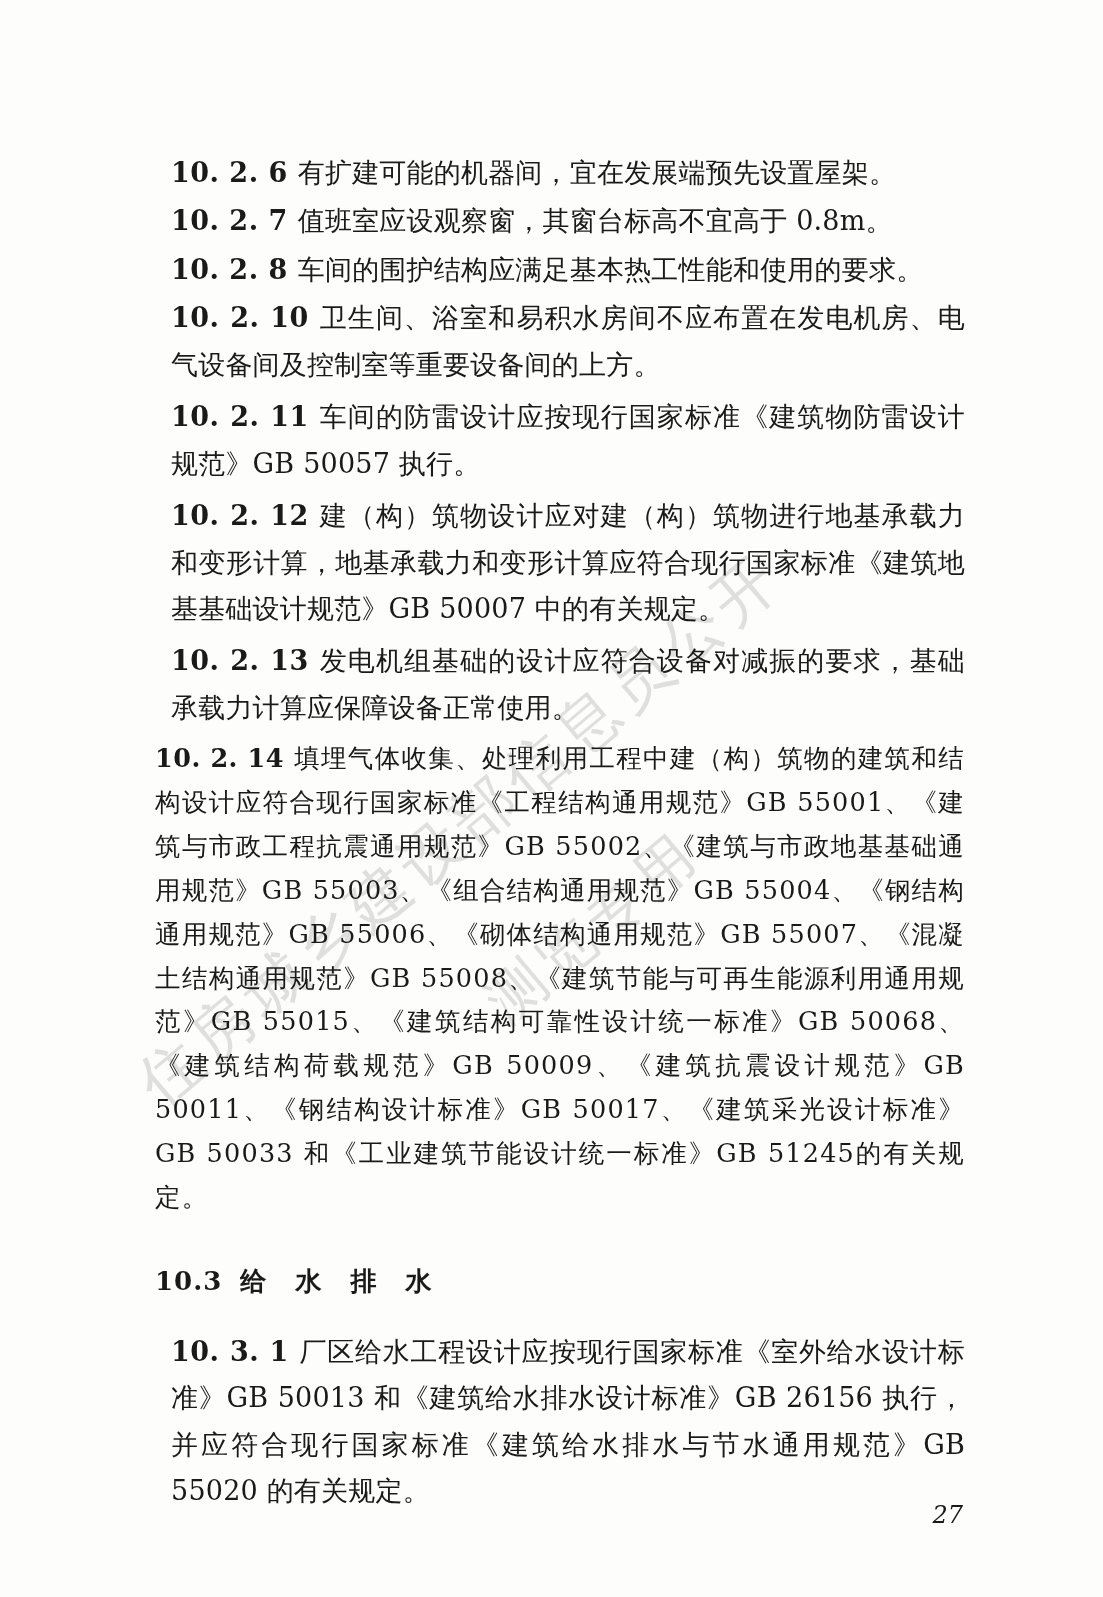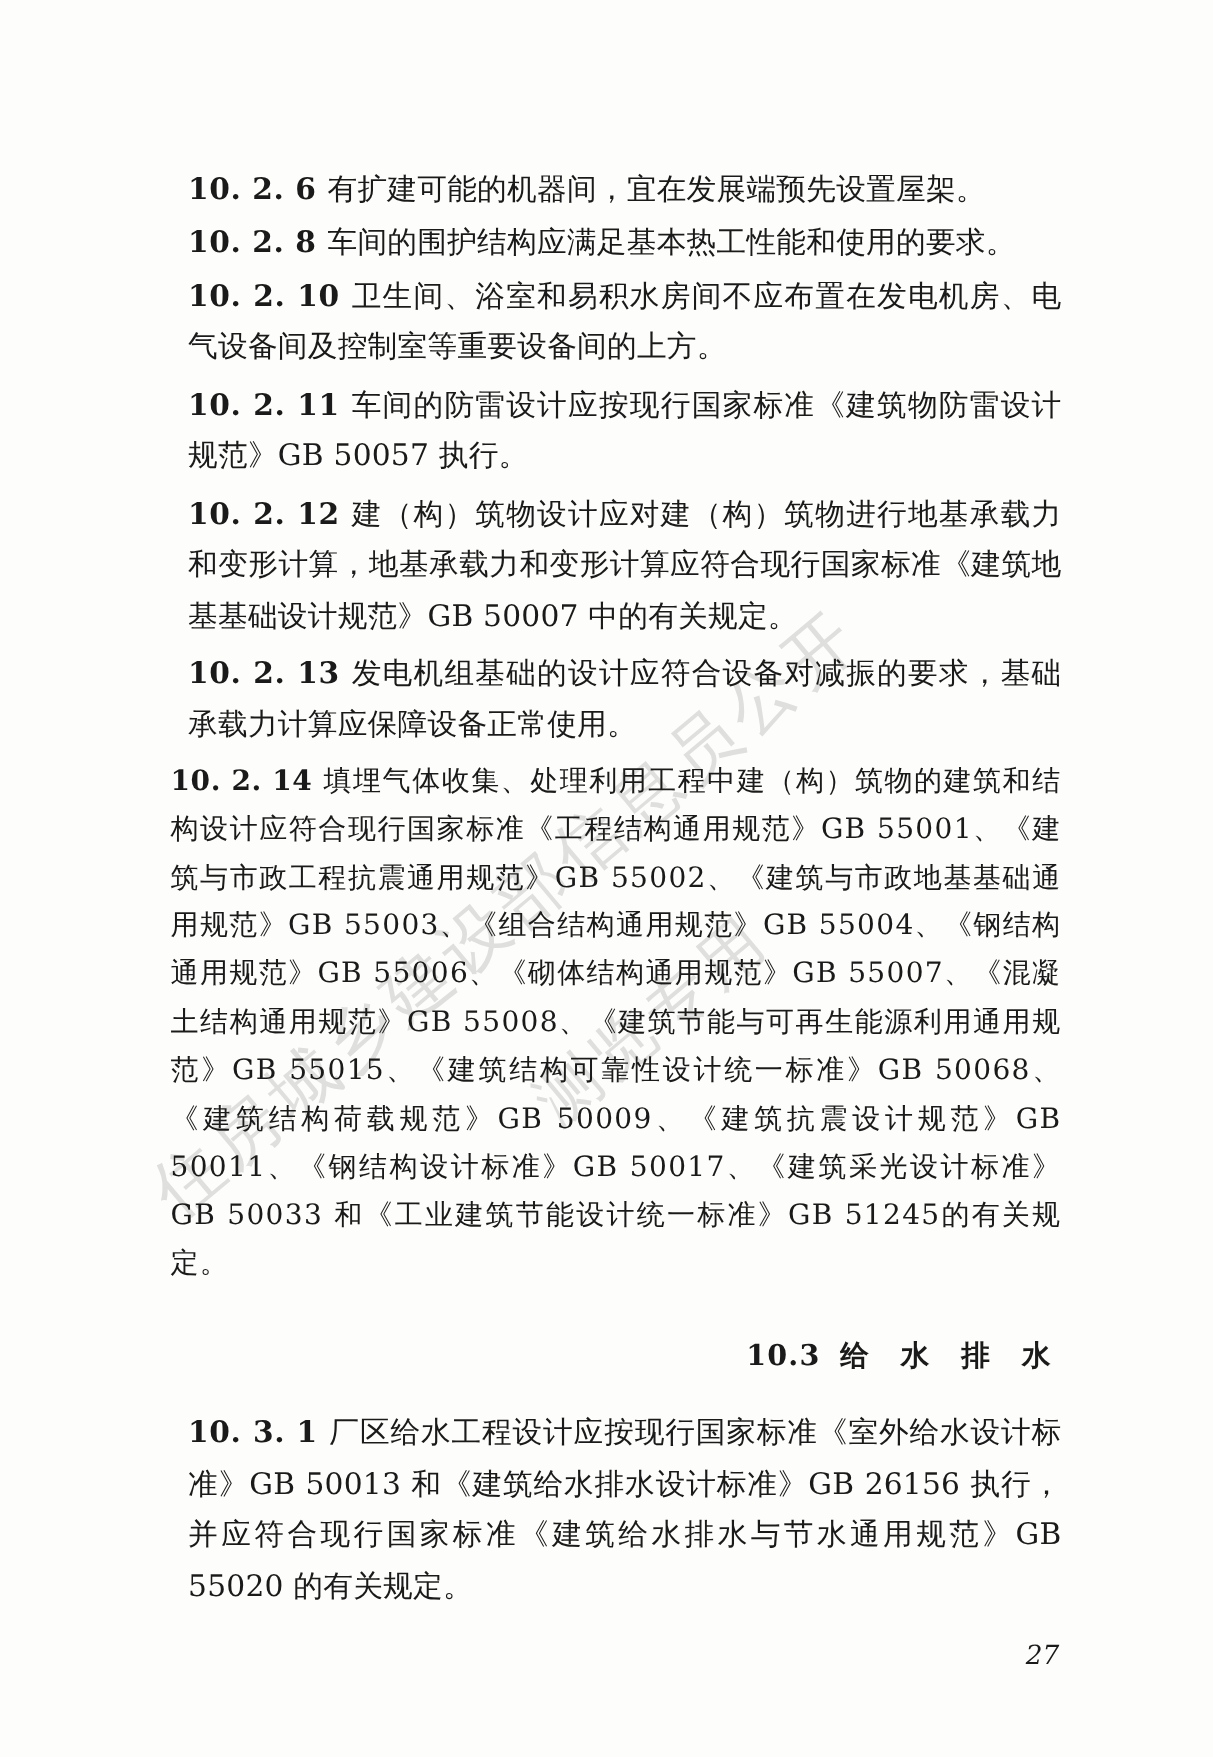--- a/index.html
+++ b/index.html
@@ -133,6 +133,9 @@
       <span class="num">10. 2. 6</span><span>有扩建可能的机器间，宜在发展端预先设置屋架。</span>
     </p>
 
+    <p class="para tight">
+      <span class="num">10. 2. 7</span><span>值班室应设观察窗，其窗台标高不宜高于 0.8m。</span>
+    </p>
 
     <p class="para tight">
       <span class="num">10. 2. 8</span><span>车间的围护结构应满足基本热工性能和使用的要求。</span>

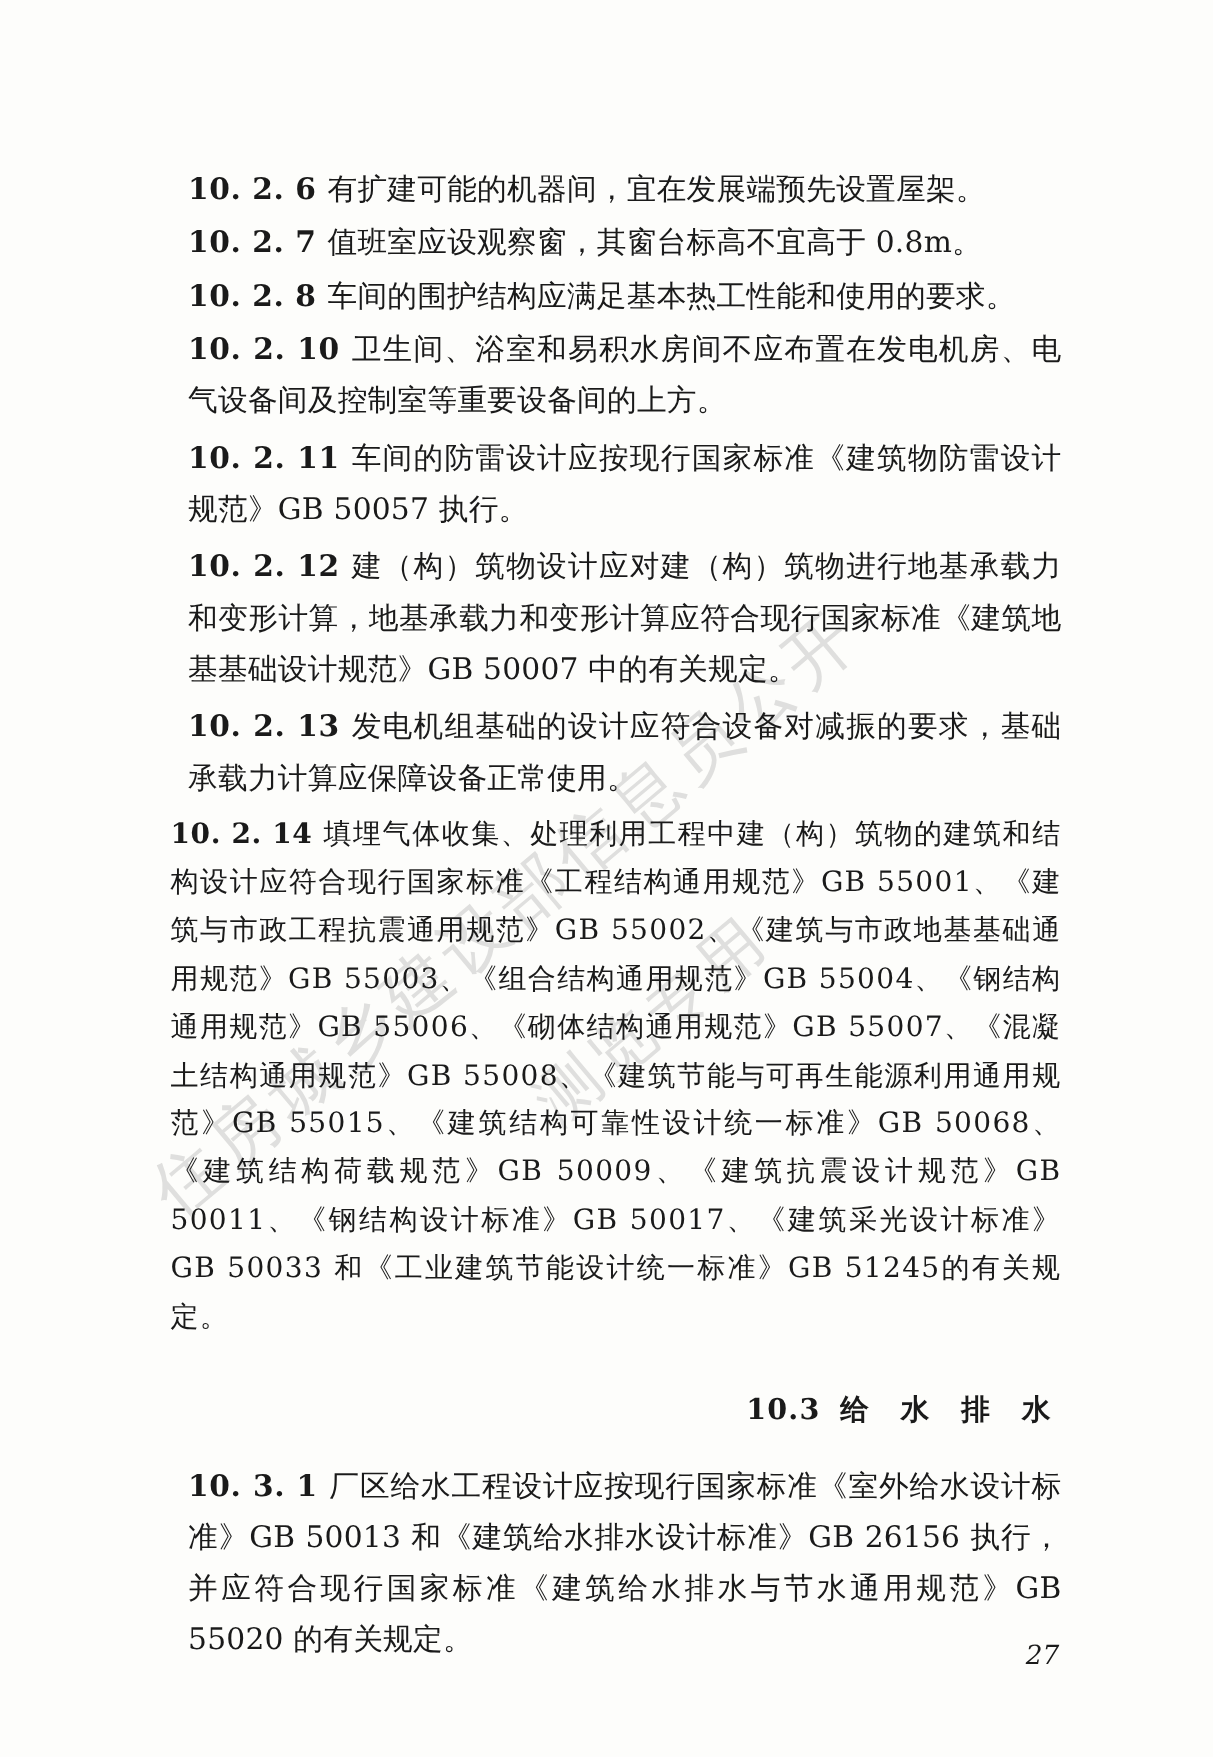--- a/index.html
+++ b/index.html
@@ -81,7 +81,7 @@
   }
 
   .section-head {
-    text-align: right;
+    text-align: left;
     font-size: 26px;
     font-weight: bold;
     margin: 44px 0 30px 0;

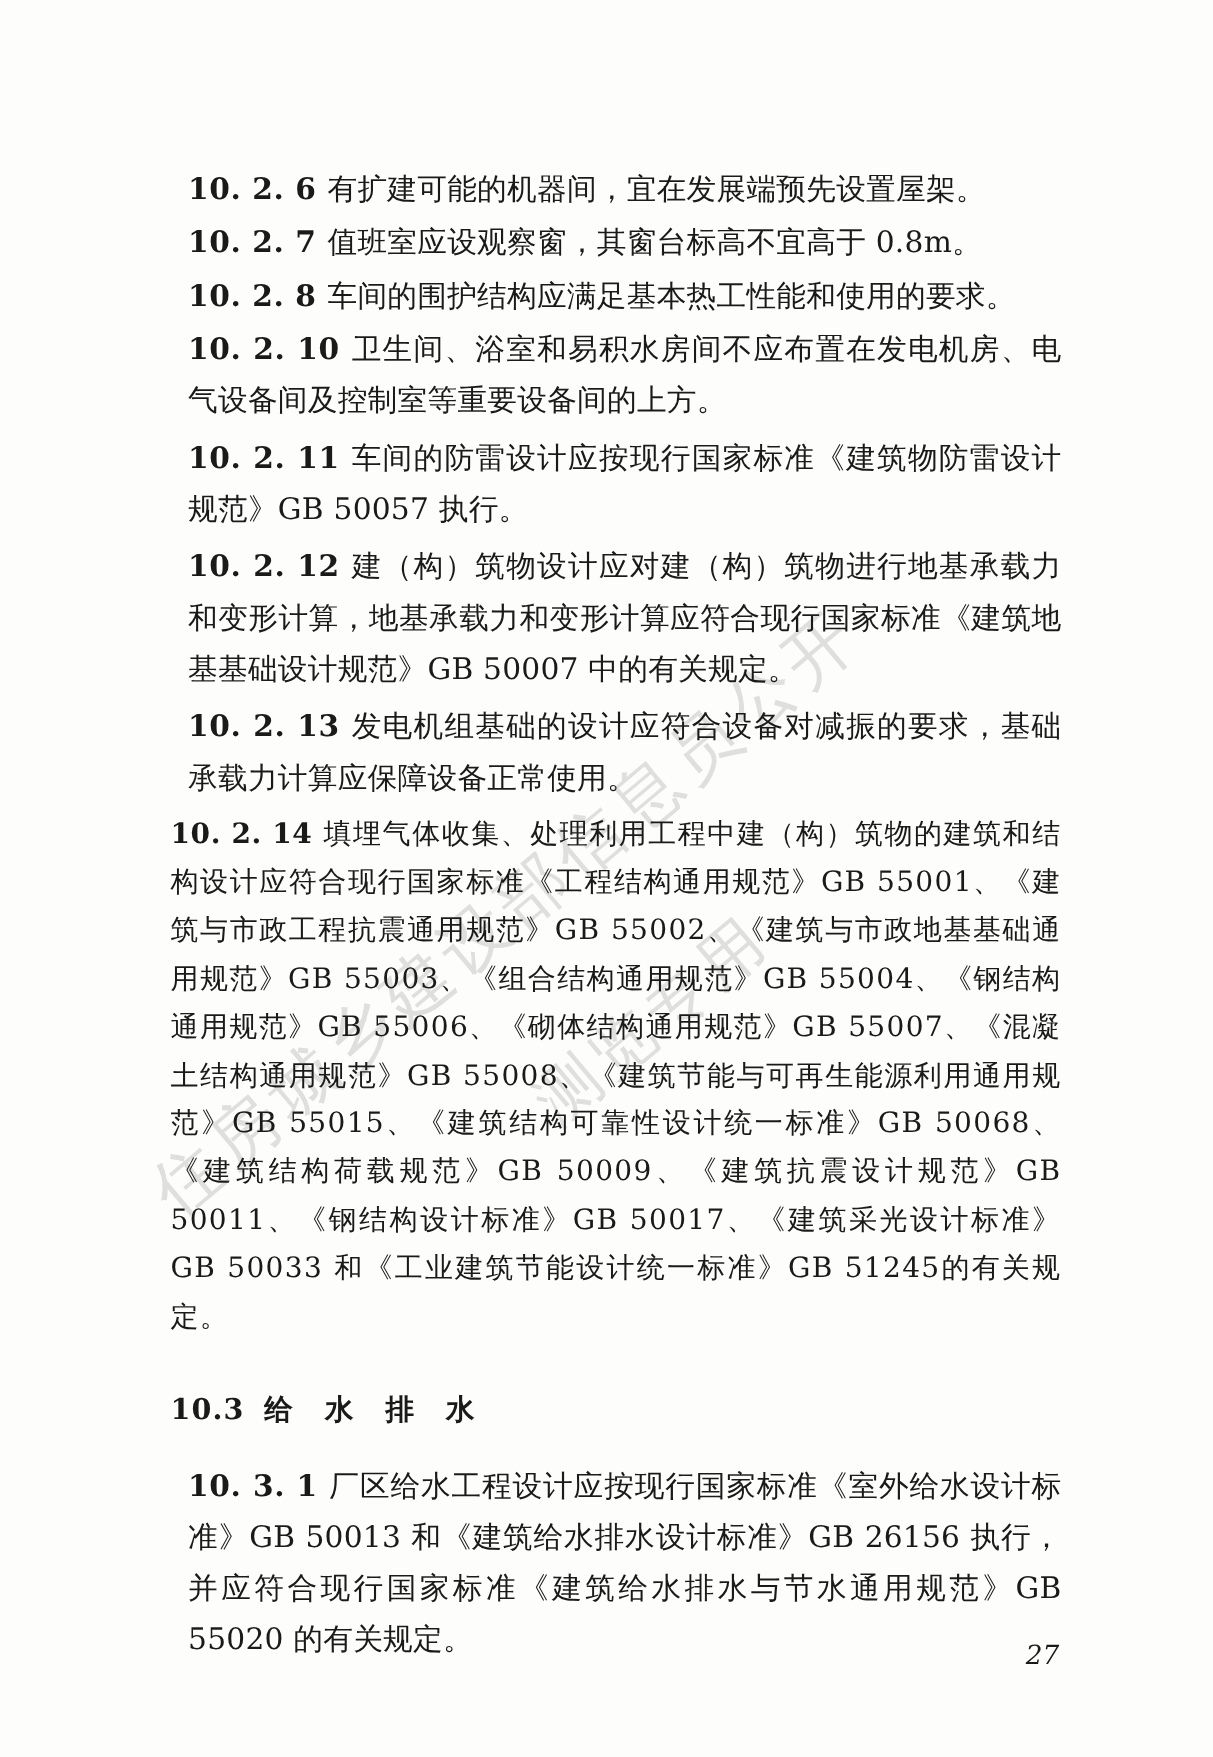--- a/index.html
+++ b/index.html
@@ -111,7 +111,7 @@
   .page-number {
     position: absolute;
     right: 140px;
-    bottom: 78px;
+    bottom: 68px;
     font-style: italic;
     font-size: 24px;
     z-index: 10;

